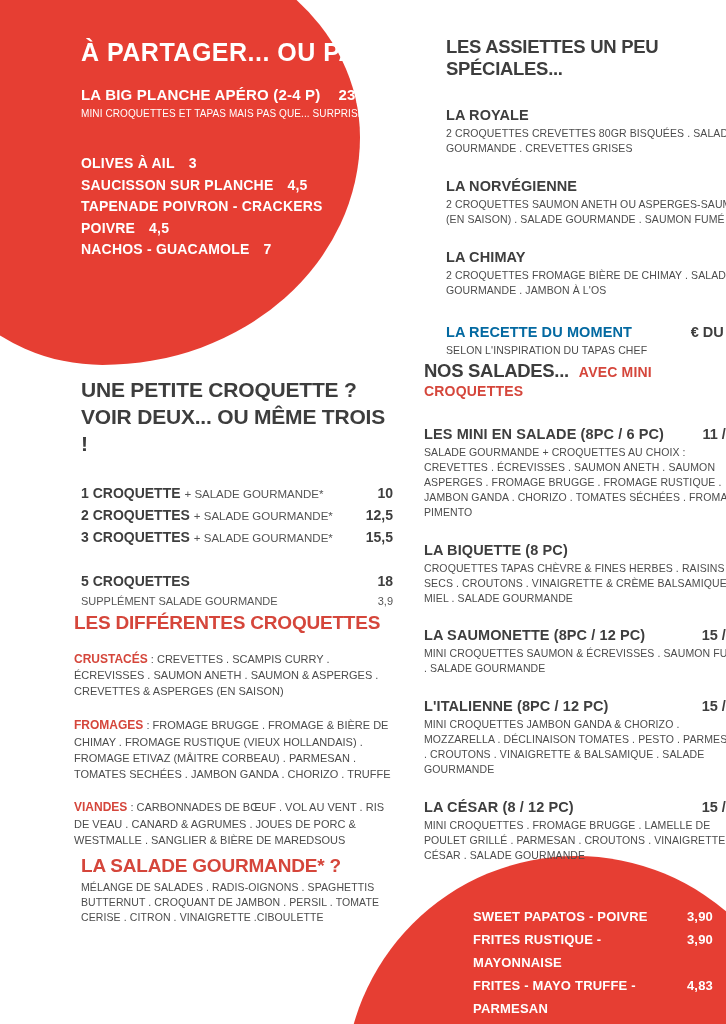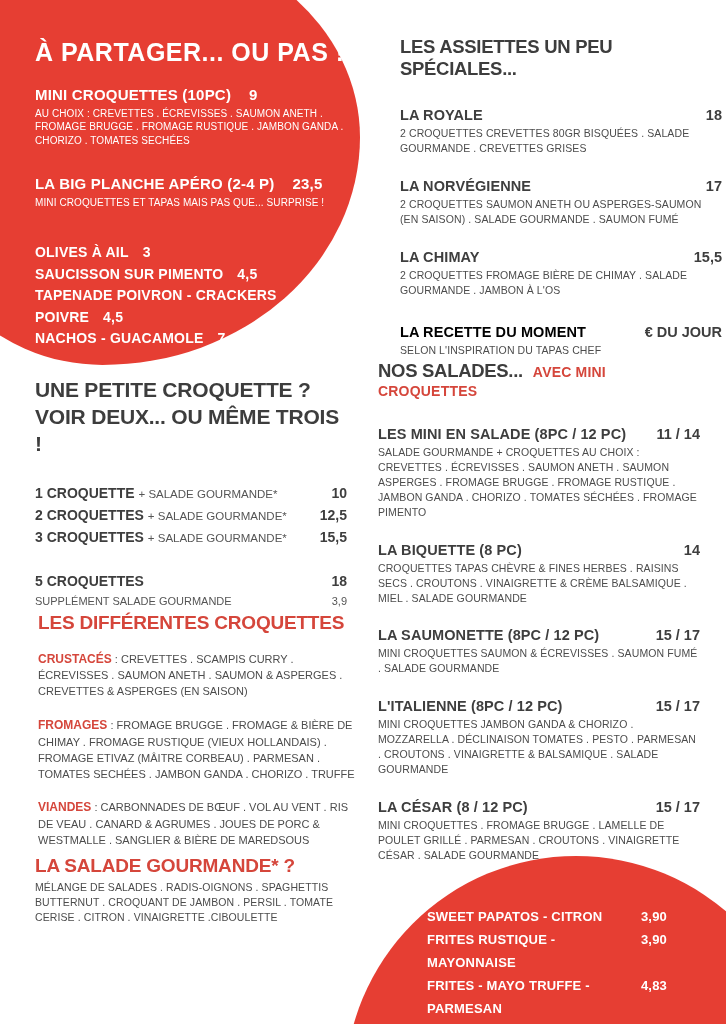--- a/index.html
+++ b/index.html
@@ -28,7 +28,7 @@
   }
 
   
-  .abs { position:absolute; }
+  .abs { position:absolute;margin-left:46px; }
   .row { display:flex; justify-content:space-between; align-items:baseline; }
   .bold { font-weight:bold; }
   .desc {

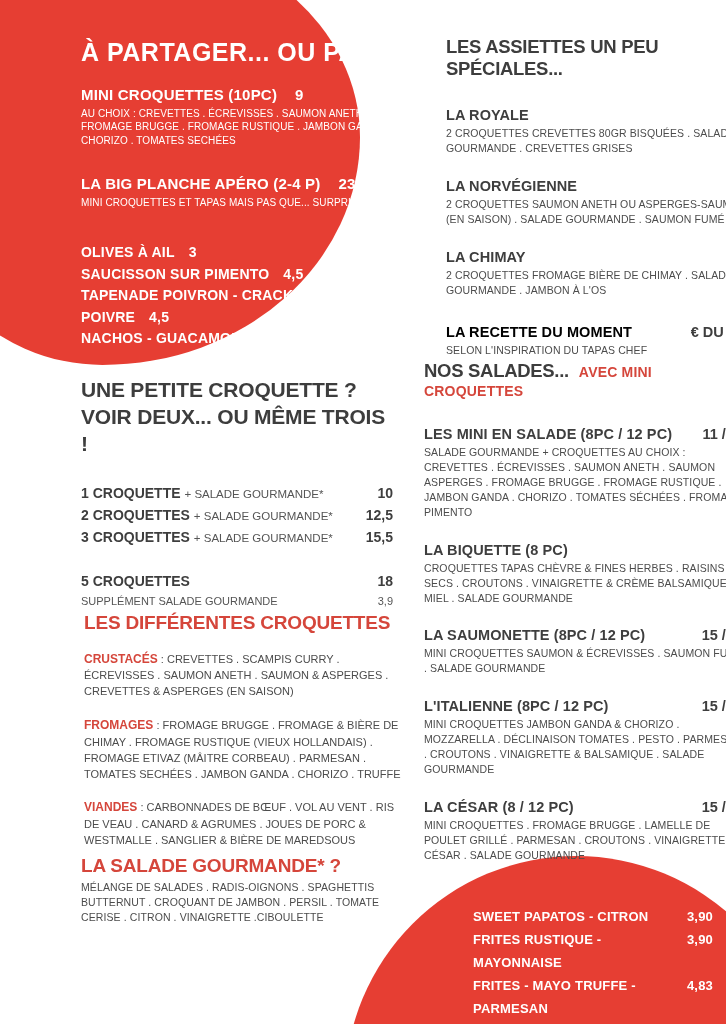--- a/index.html
+++ b/index.html
@@ -92,12 +92,6 @@
   <div class="abs circle-content">
     <div class="c-title">À PARTAGER... OU PAS !</div>
 
-    <div class="c-item">
-      <div>
-        <span class="c-name">MINI CROQUETTES (10PC)</span><span class="c-name c-price">9</span>
-      </div>
-      <div class="c-desc">AU CHOIX : CREVETTES . ÉCREVISSES . SAUMON ANETH . FROMAGE BRUGGE . FROMAGE RUSTIQUE . JAMBON GANDA . CHORIZO . TOMATES SECHÉES</div>
-    </div>
 
     <div class="c-item">
       <div>

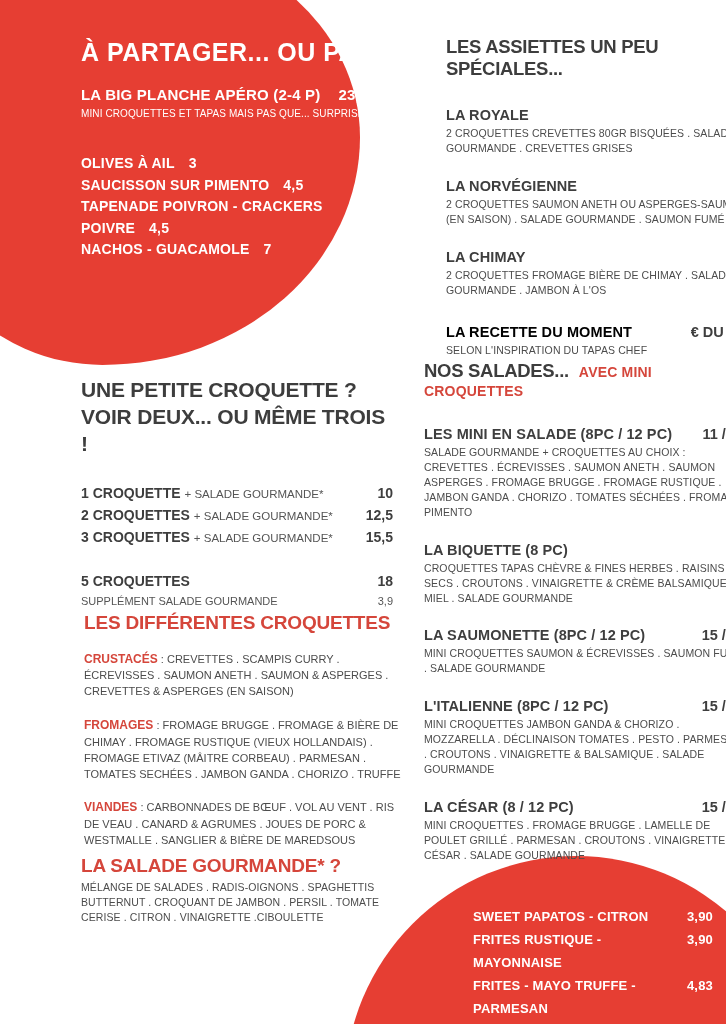--- a/index.html
+++ b/index.html
@@ -102,7 +102,7 @@
 
     <div class="c-simple">
       <div class="c-srow"><span>OLIVES À AIL</span><span class="c-sprice">3</span></div>
-      <div class="c-srow"><span>SAUCISSON SUR PIMENTO</span><span class="c-sprice">4,5</span></div>
+      <div class="c-srow"><span>SAUCISSON SUR PLANCHE</span><span class="c-sprice">4,5</span></div>
       <div class="c-srow"><span>TAPENADE POIVRON - CRACKERS POIVRE</span><span class="c-sprice">4,5</span></div>
       <div class="c-srow"><span>NACHOS - GUACAMOLE</span><span class="c-sprice">7</span></div>
     </div>

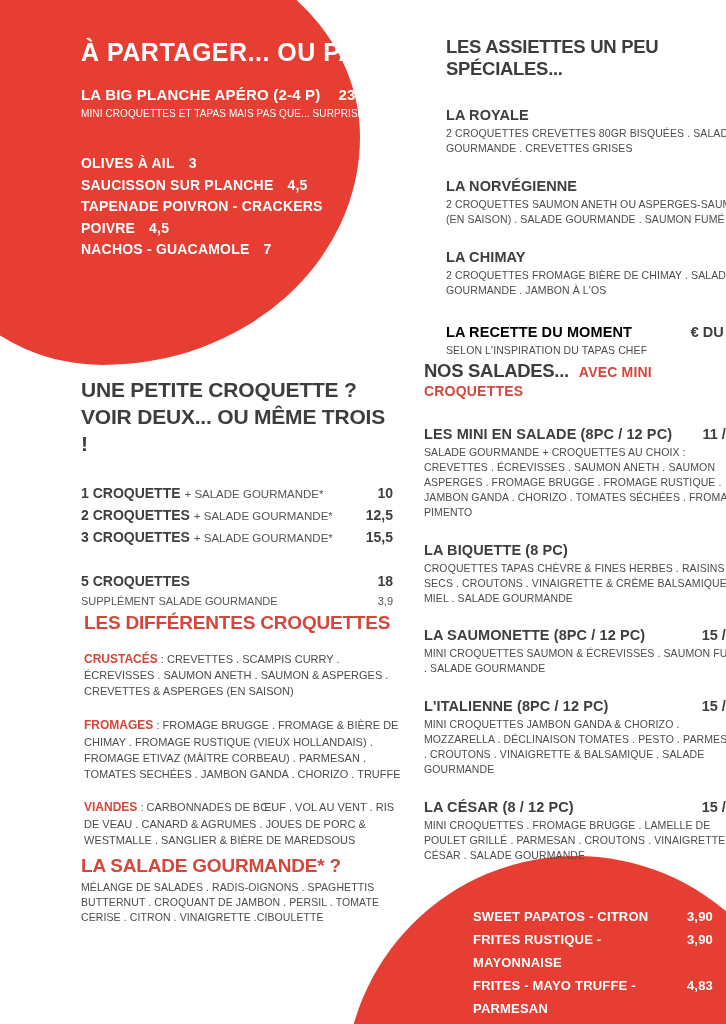--- a/index.html
+++ b/index.html
@@ -73,7 +73,7 @@
   .menu-item { margin-top:22px; }
   .m-name { font-size:14.5px; font-weight:bold; letter-spacing:.1px; }
   .m-price { font-size:14.5px; }
-  .m-special .m-name { color:#000000; }
+  .m-special .m-name { color:#0369a1; }
   .m-special { margin-top:26px; }
   .sub-red { color:#d5463b; font-size:14px; font-weight:bold; margin-left:10px; letter-spacing:.2px; }
 

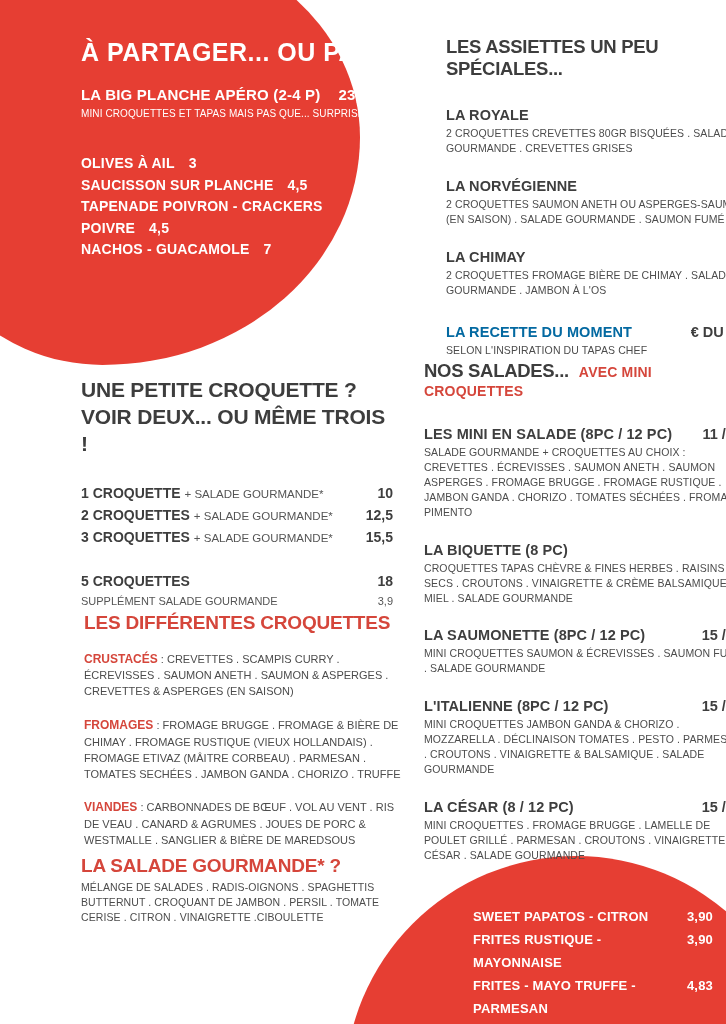--- a/index.html
+++ b/index.html
@@ -194,7 +194,7 @@
 
     <div class="menu-item" style="margin-top:26px;">
       <div class="row">
-        <span class="m-name">LES MINI EN SALADE (8PC / 12 PC)</span>
+        <span class="m-name">LES MINI EN SALADE (8PC / 6 PC)</span>
         <span class="price m-price">11 / 14</span>
       </div>
       <div class="desc">SALADE GOURMANDE + CROQUETTES AU CHOIX : CREVETTES . ÉCREVISSES . SAUMON ANETH . SAUMON ASPERGES . FROMAGE BRUGGE . FROMAGE RUSTIQUE . JAMBON GANDA . CHORIZO . TOMATES SÉCHÉES . FROMAGE PIMENTO</div>

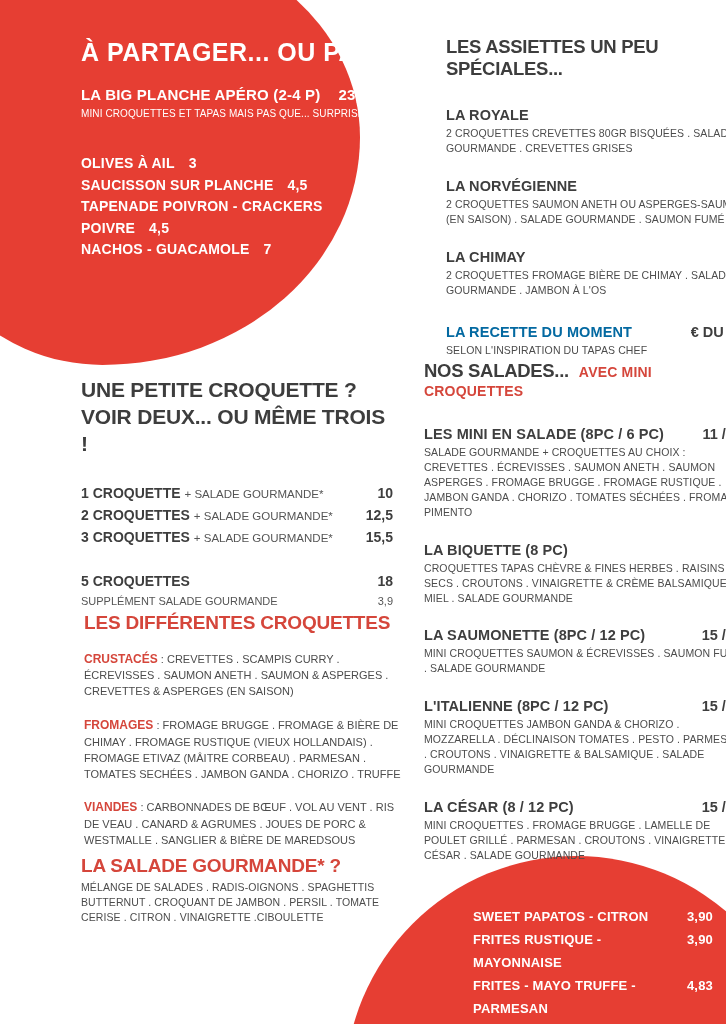--- a/index.html
+++ b/index.html
@@ -59,7 +59,7 @@
   .p-supp { font-size:11px; color:#555; line-height:18px; }
   .p-supp .price { font-weight:normal; }
 
-  .sec-varieties { left:38px; top:612px; width:322px; }
+  .sec-varieties { left:28px; top:612px; width:322px; }
   .h-red { font-size:19px; font-weight:bold; color:#d5463b; letter-spacing:-.2px; }
   .v-group { margin-top:17px; font-size:11px; line-height:1.45; color:#4c4c4c; }
   .v-label { color:#d5463b; font-weight:bold; font-size:12px; }

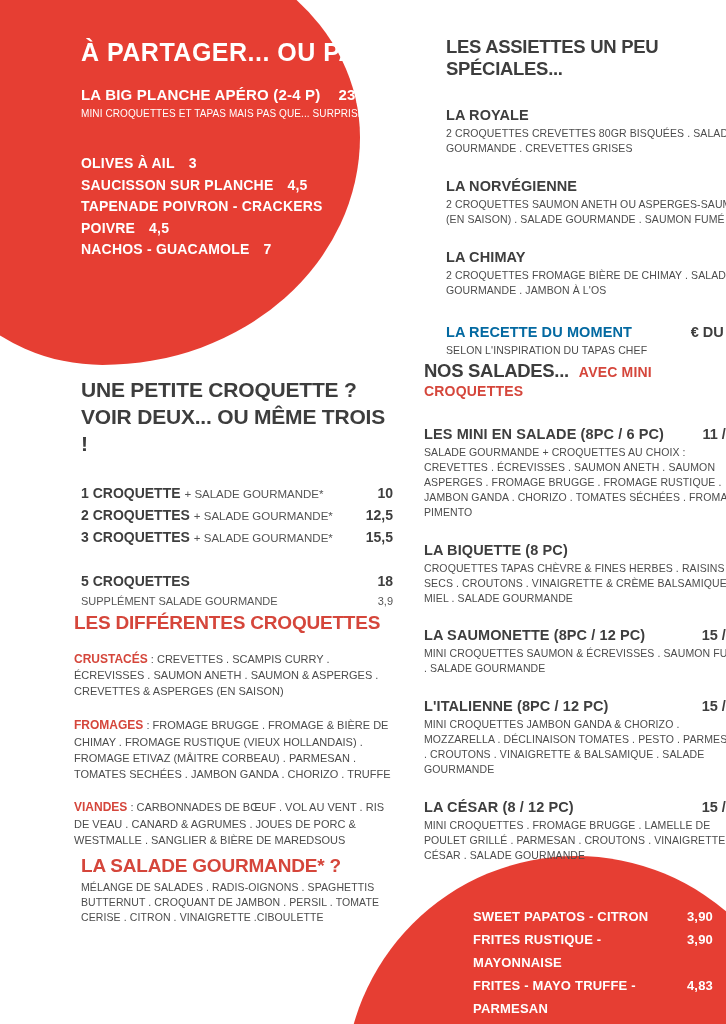--- a/index.html
+++ b/index.html
@@ -236,7 +236,7 @@
 
   <div class="abs bottom-content">
     <div class="row b-row">
-      <span>SWEET PAPATOS - CITRON</span>
+      <span>SWEET PAPATOS - POIVRE</span>
       <span class="price">3,90</span>
     </div>
     <div class="row b-row">

